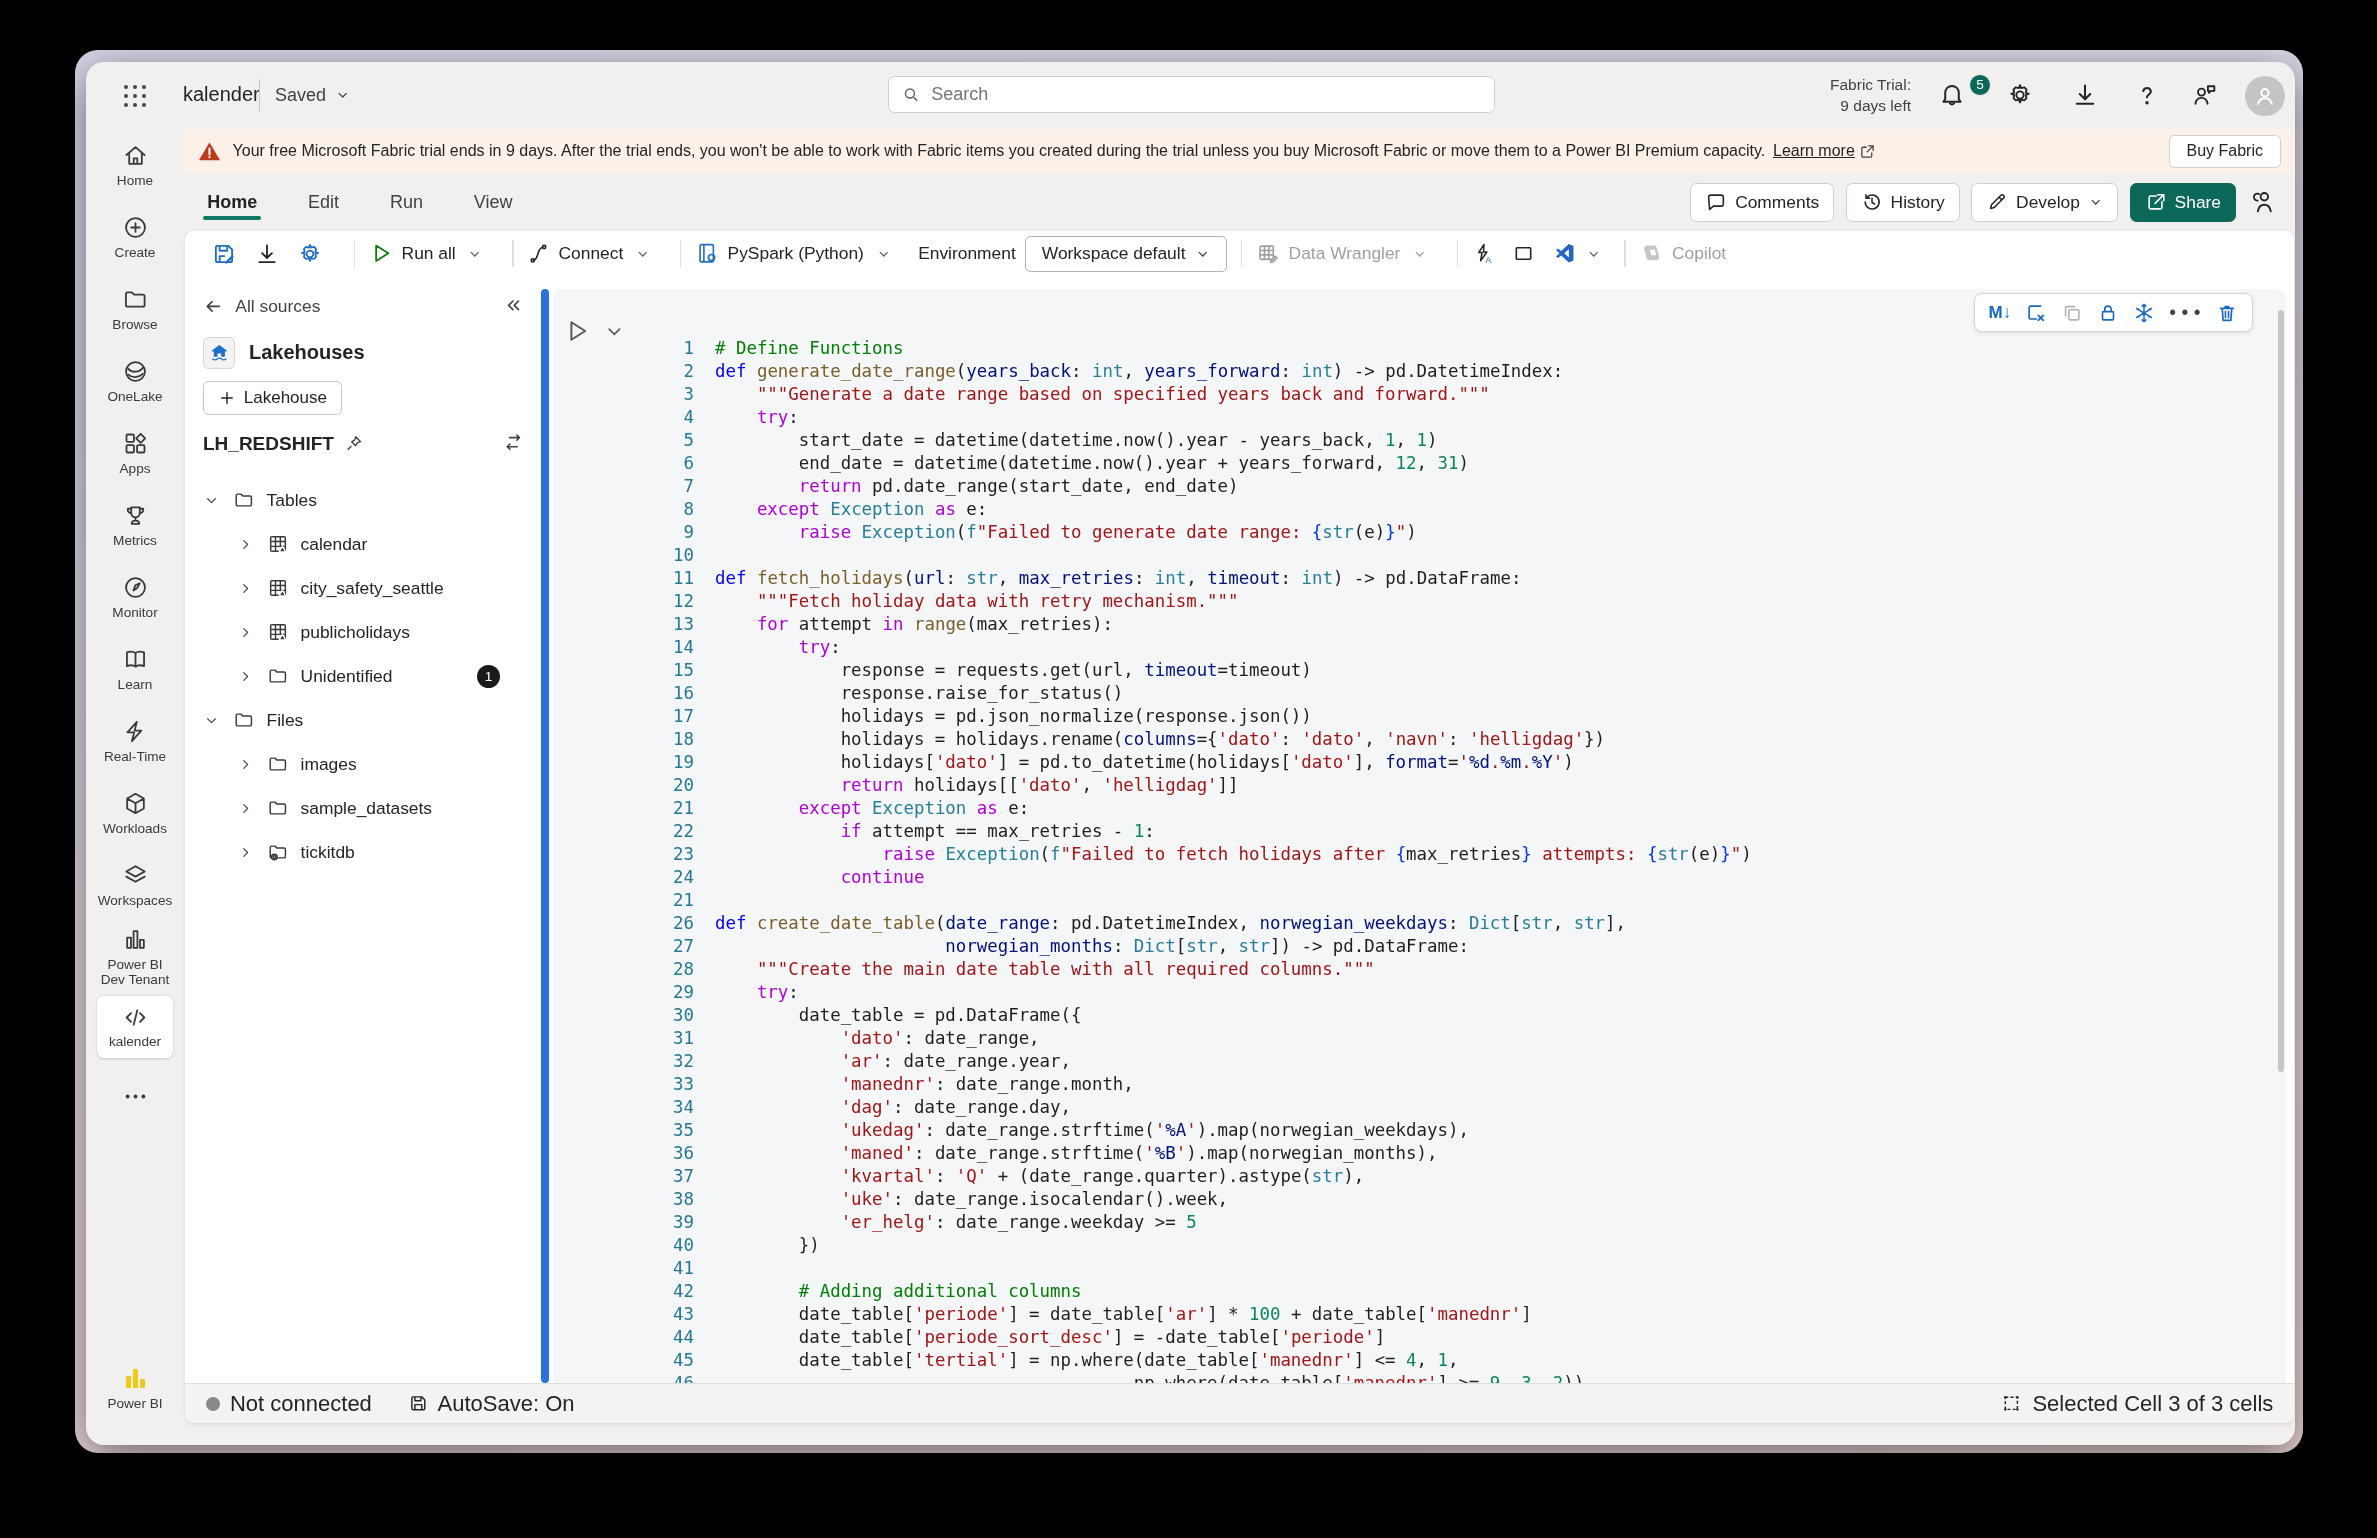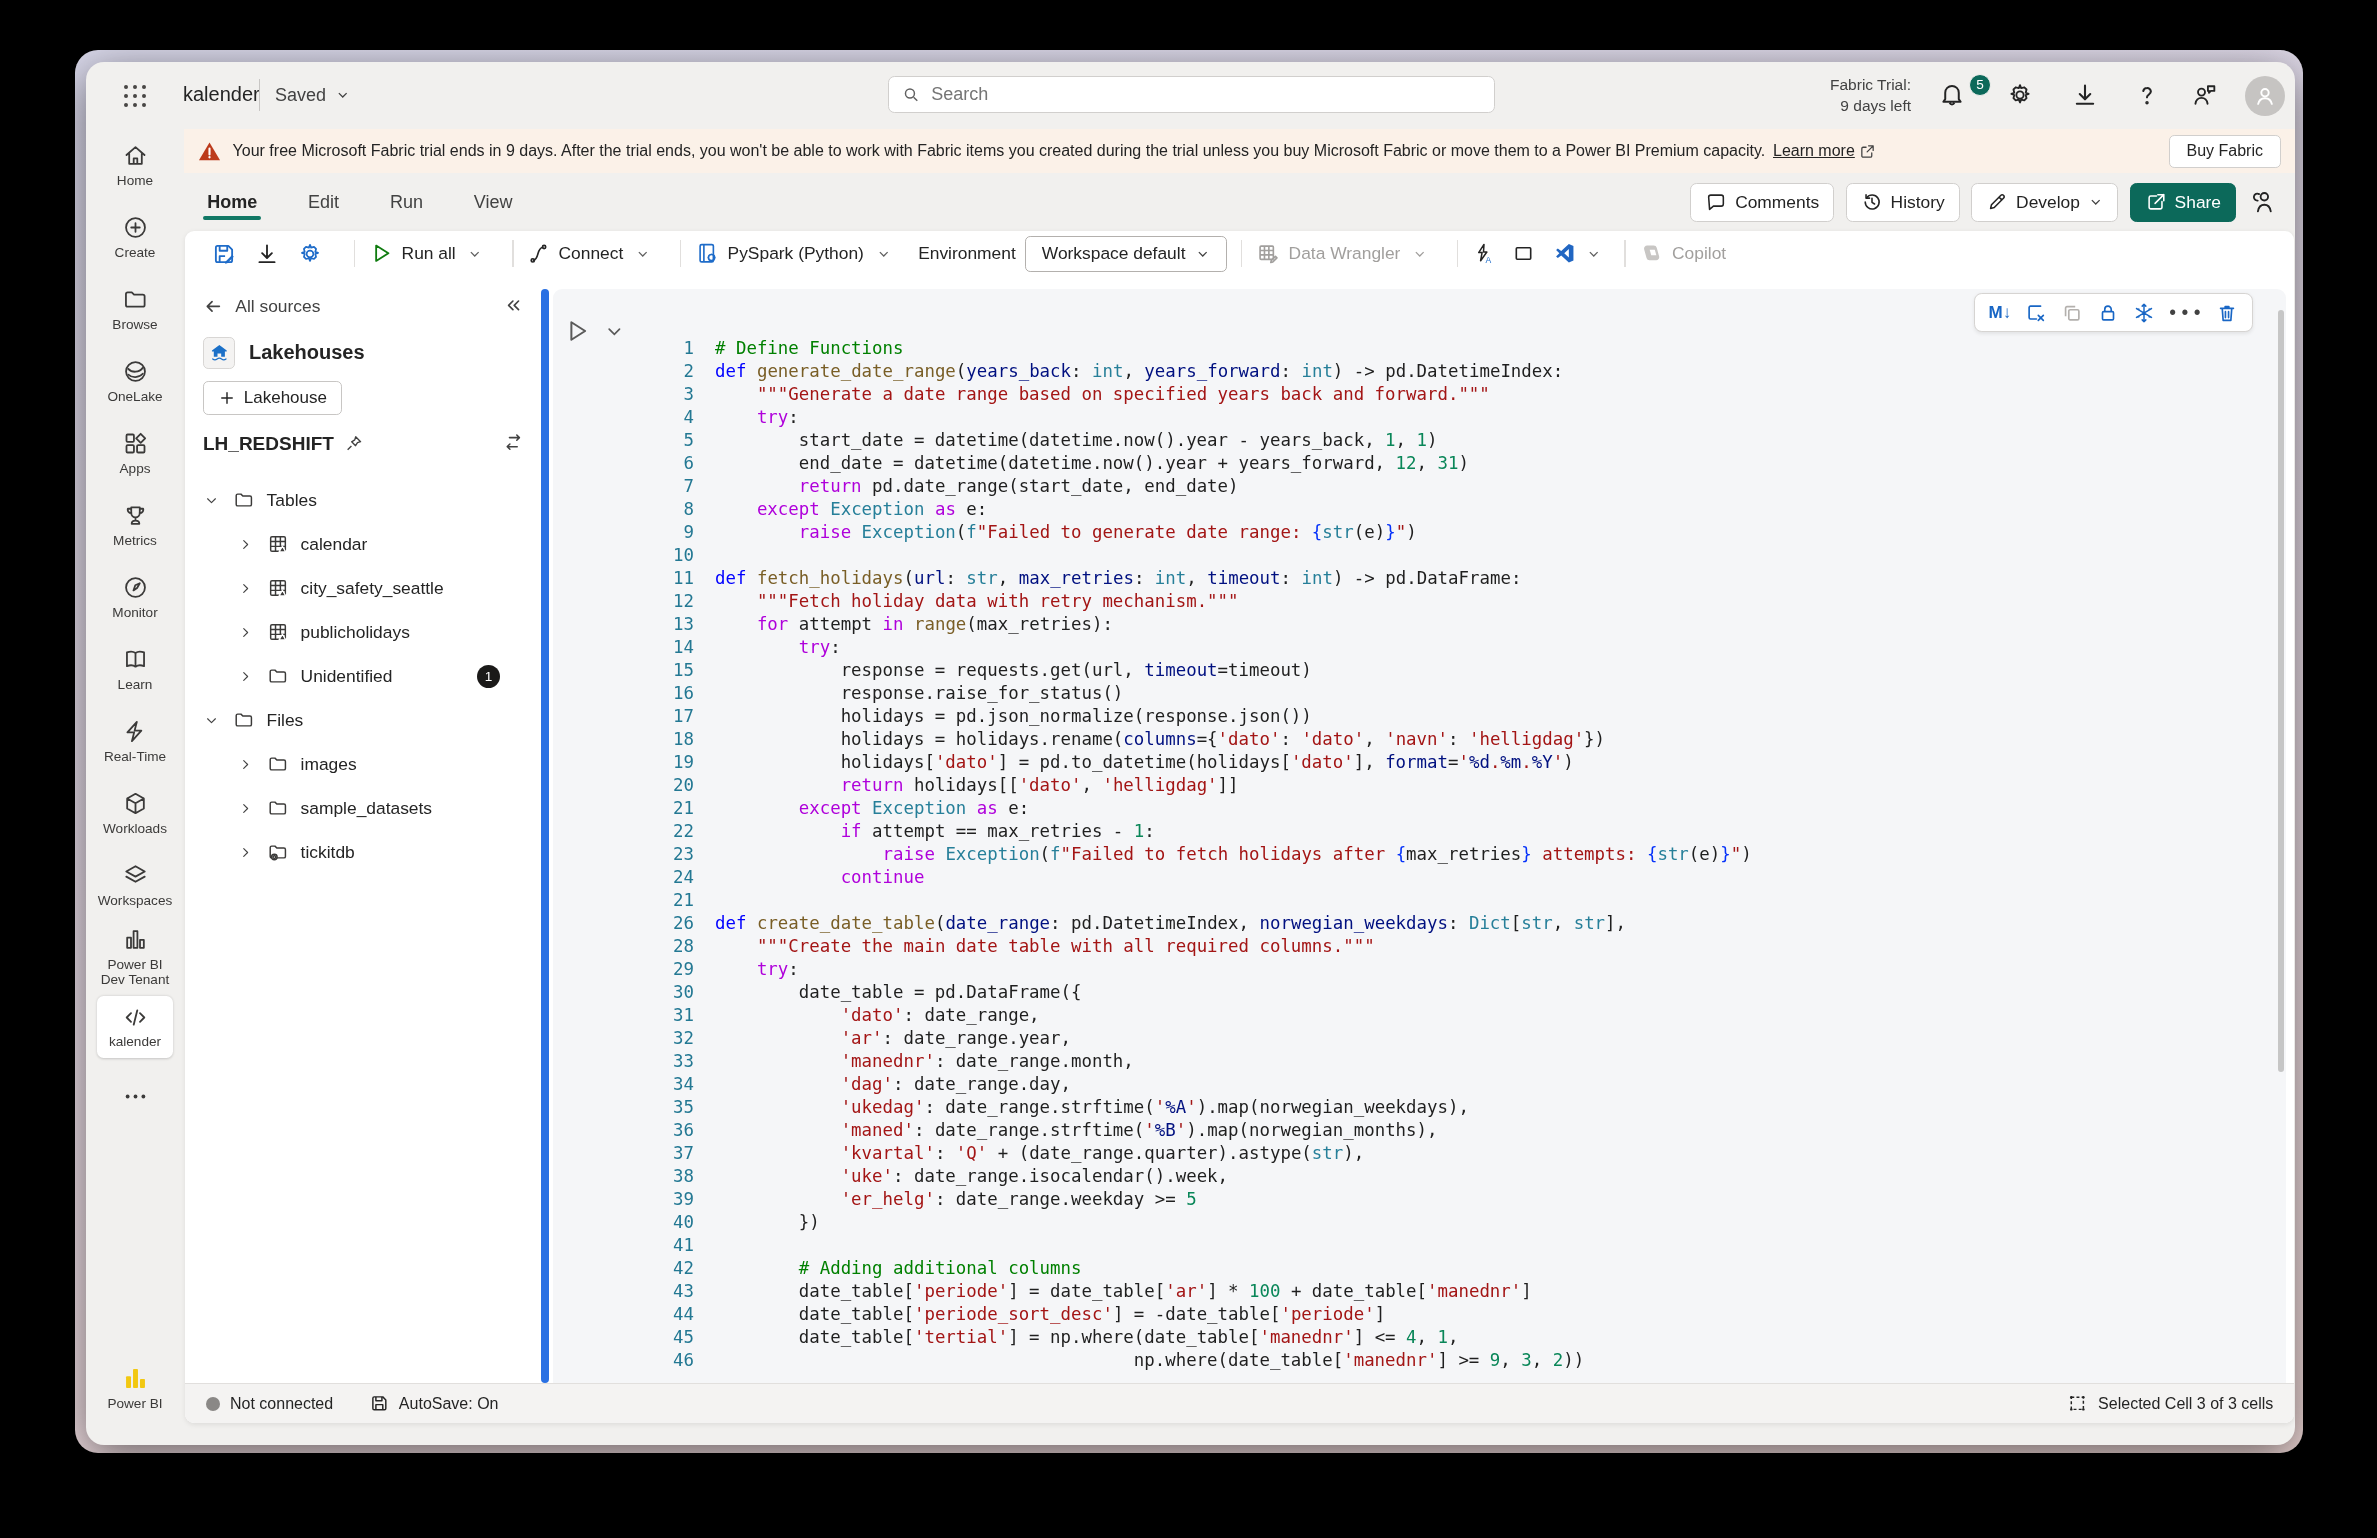--- a/index.html
+++ b/index.html
@@ -724,6 +724,7 @@
             <div class="cline"><span class="ln">24</span><span class="ct"><span class="c-t">            </span><span class="c-ct">continue</span></span></div>
             <div class="cline"><span class="ln">21</span><span class="ct"></span></div>
             <div class="cline"><span class="ln">26</span><span class="ct"><span class="c-kw">def</span><span class="c-t"> </span><span class="c-fn">create_date_table</span><span class="c-t">(</span><span class="c-pr">date_range</span><span class="c-t">: pd.DatetimeIndex, </span><span class="c-pr">norwegian_weekdays</span><span class="c-t">: </span><span class="c-ty">Dict</span><span class="c-t">[</span><span class="c-ty">str</span><span class="c-t">, </span><span class="c-ty">str</span><span class="c-t">],</span></span></div>
+            <div class="cline"><span class="ln">27</span><span class="ct"><span class="c-t">                      </span><span class="c-pr">norwegian_months</span><span class="c-t">: </span><span class="c-ty">Dict</span><span class="c-t">[</span><span class="c-ty">str</span><span class="c-t">, </span><span class="c-ty">str</span><span class="c-t">]) -&gt; pd.DataFrame:</span></span></div>
             <div class="cline"><span class="ln">28</span><span class="ct"><span class="c-t">    </span><span class="c-st">"""Create the main date table with all required columns."""</span></span></div>
             <div class="cline"><span class="ln">29</span><span class="ct"><span class="c-t">    </span><span class="c-ct">try</span><span class="c-t">:</span></span></div>
             <div class="cline"><span class="ln">30</span><span class="ct"><span class="c-t">        date_table = pd.DataFrame({</span></span></div>

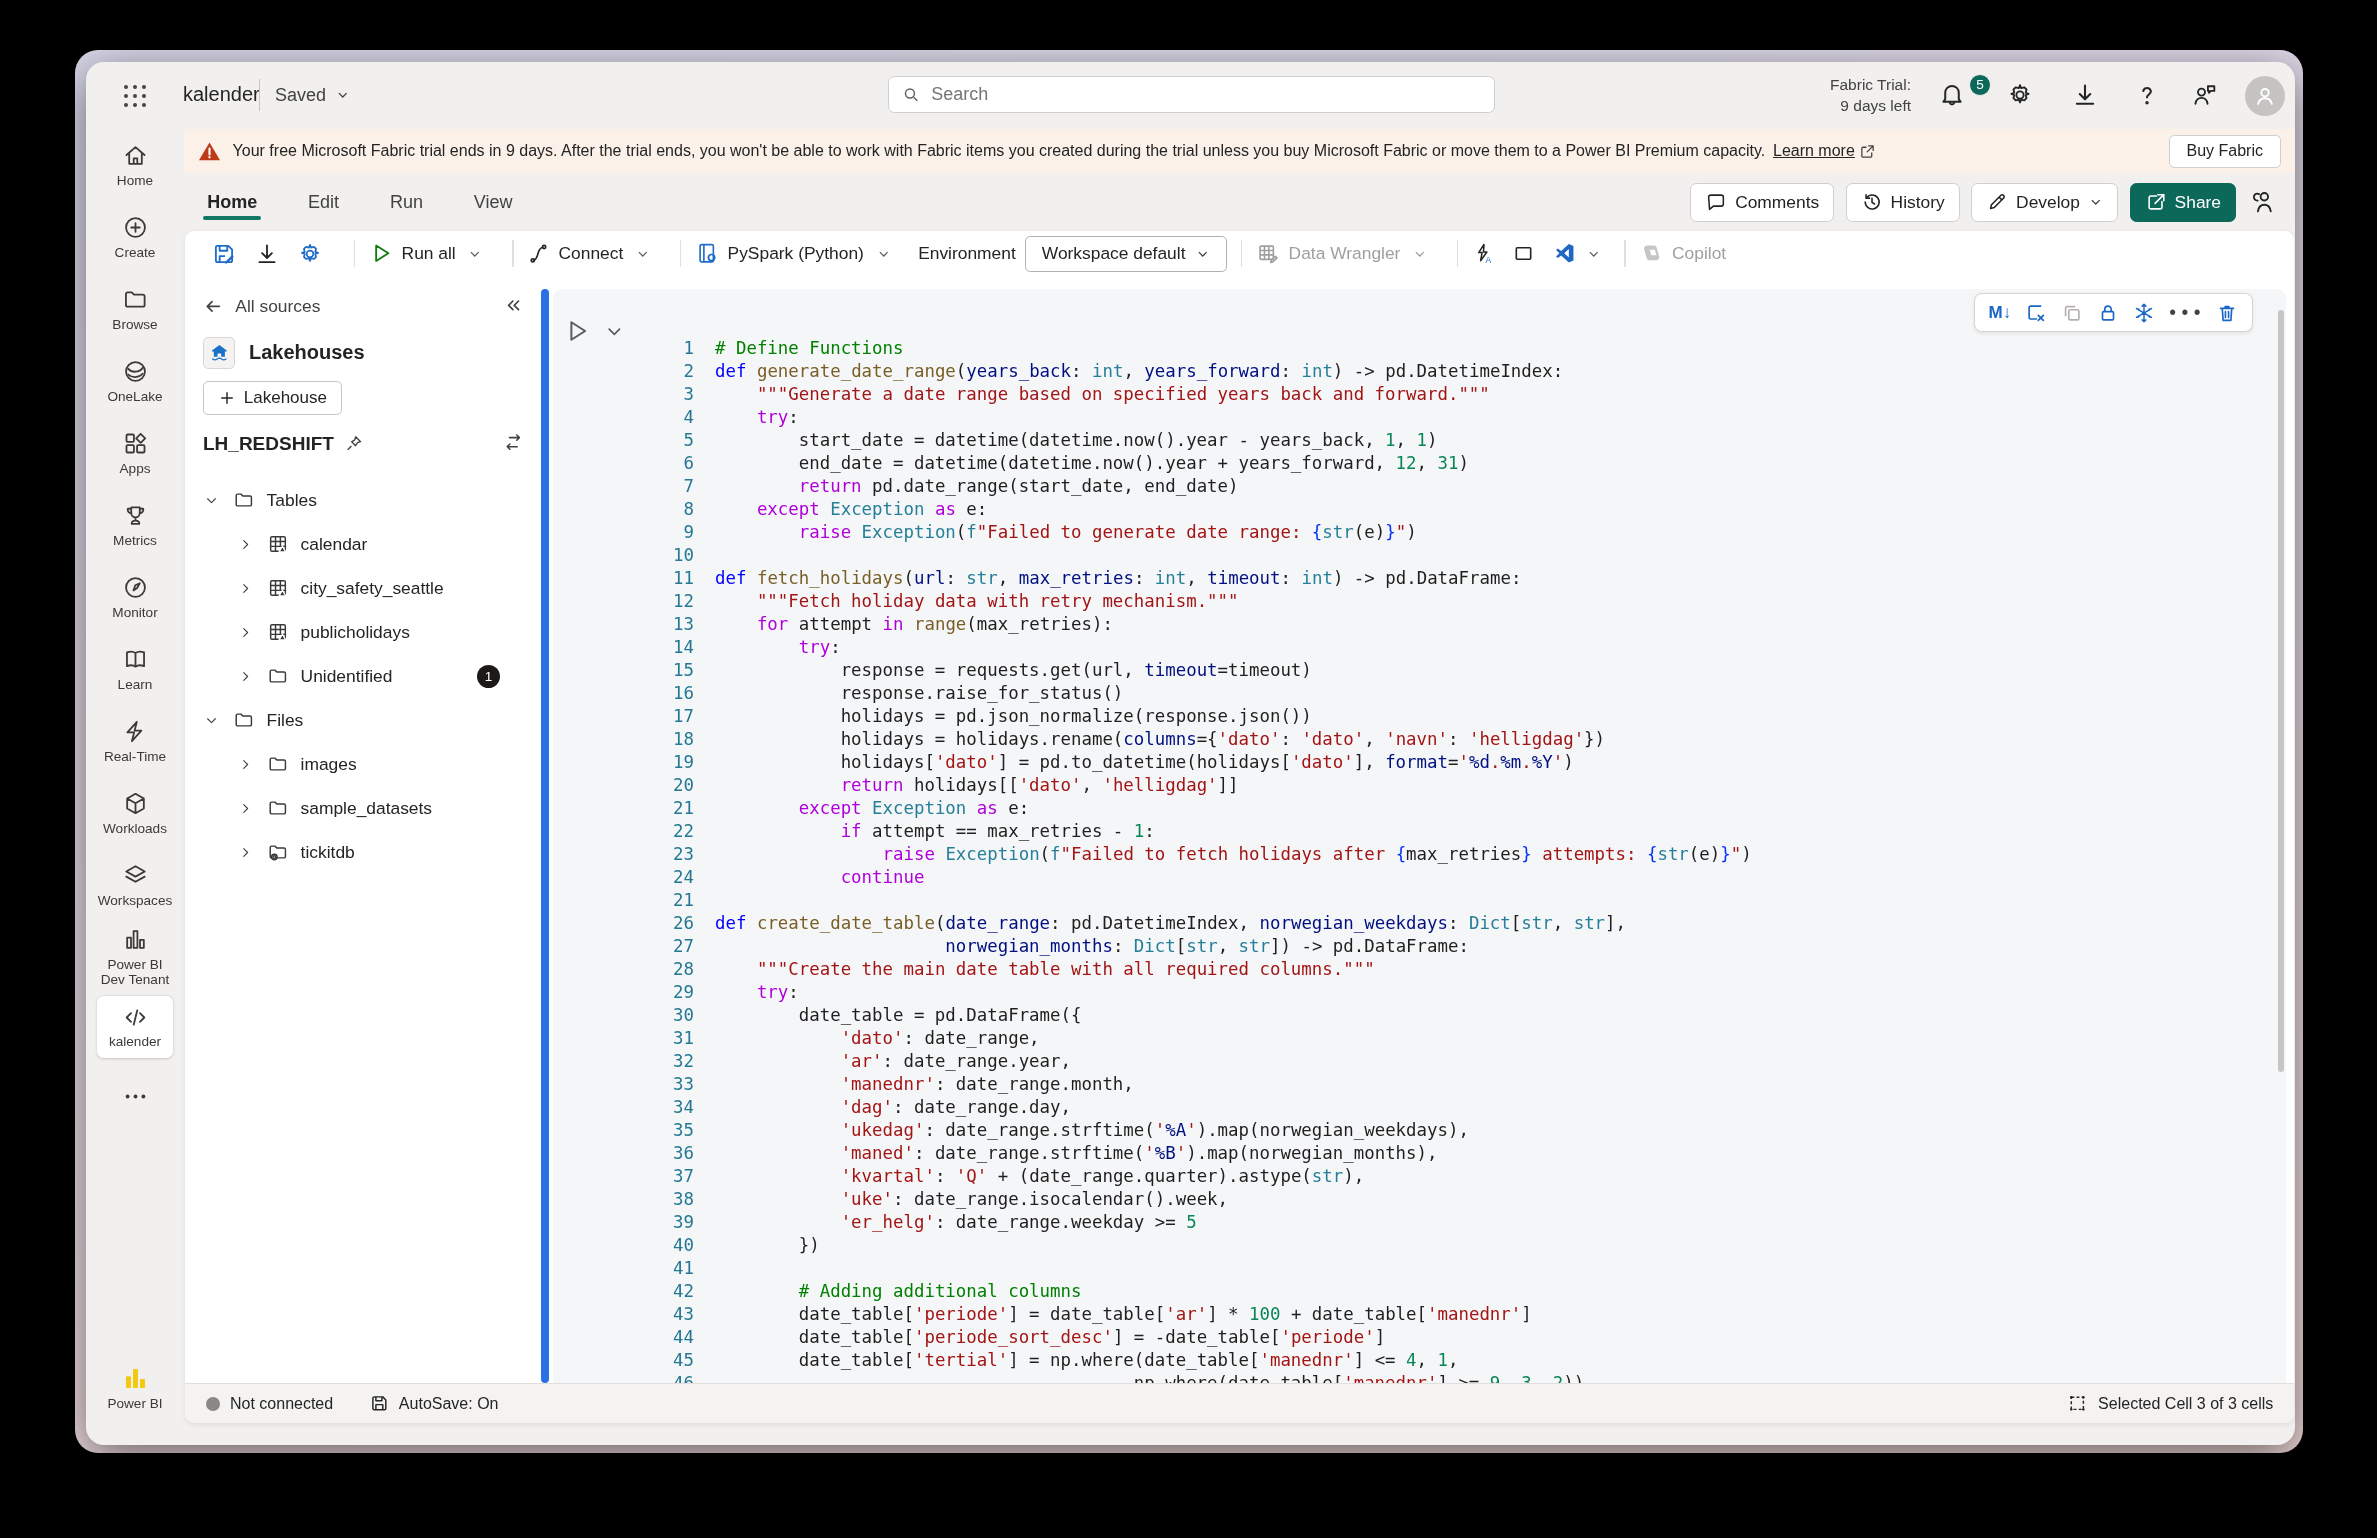--- a/index.html
+++ b/index.html
@@ -86,7 +86,7 @@
   .cellpill .dots{color:#424242;font-size:19.4px;letter-spacing:1.9px;cursor:pointer}
   .vscroll{left:2093px;top:34px;width:5.8px;height:762px;background:#c6c6c6;border-radius:3.2px}
   
-  .status{left:0;top:1152px;width:2109px;height:40px;background:#f4f3f2;border-top:1.3px solid #e1dfdd;display:flex;align-items:center;font-size:16px;color:#242424;padding:0 20.7px;box-sizing:border-box;border-radius:0 0 7.8px 7.8px}
+  .status{left:0;top:1152px;width:2109px;height:40px;background:#f4f3f2;border-top:1.3px solid #e1dfdd;display:flex;align-items:center;font-size:22px;color:#242424;padding:0 20.7px;box-sizing:border-box;border-radius:0 0 7.8px 7.8px}
   .sitem{display:flex;align-items:center;margin-right:36px;cursor:pointer}
   .dotgray{width:14px;height:14px;border-radius:50%;background:#8a8886;margin-right:10.3px}
   .sright{margin-left:auto;display:flex;align-items:center;gap:10.3px;cursor:pointer}

